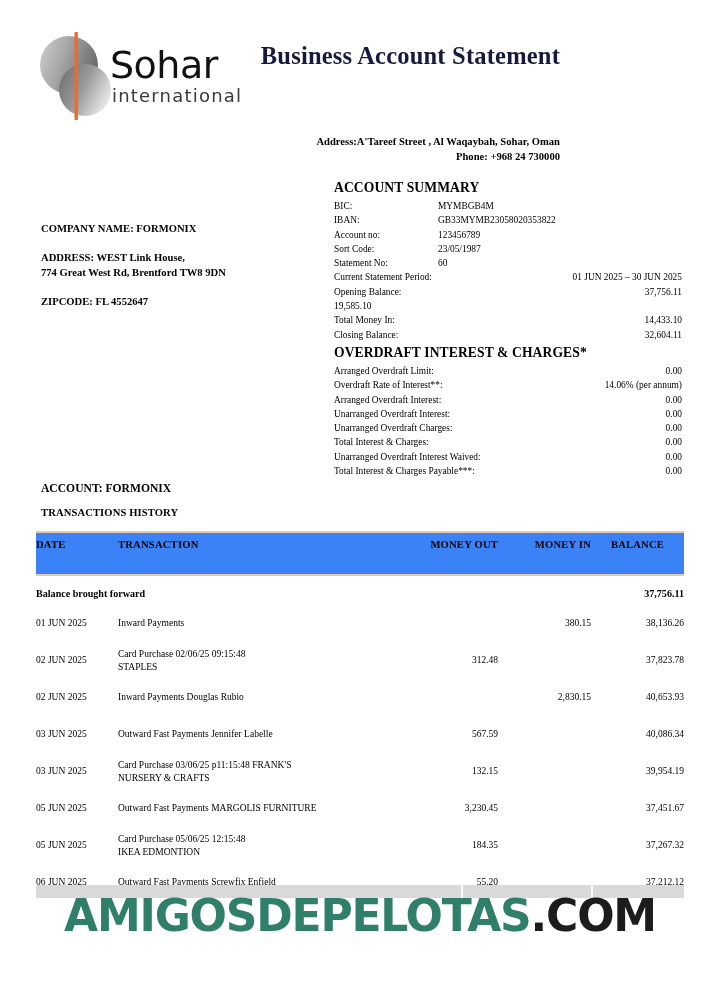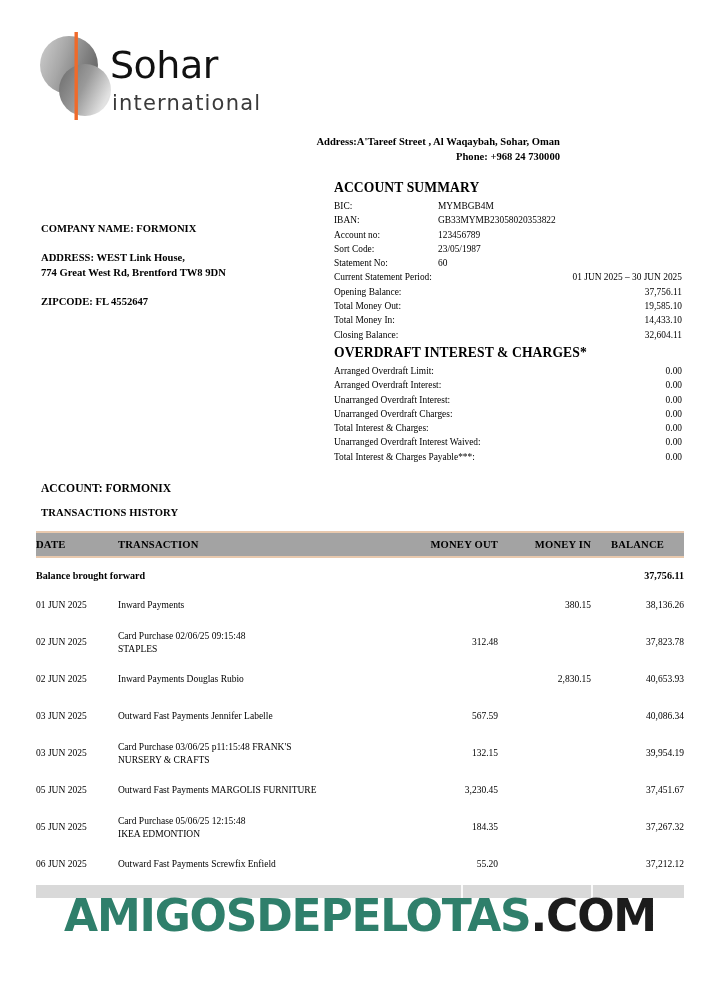--- a/index.html
+++ b/index.html
@@ -260,6 +260,7 @@
       </span>
     </div>
 
+    <div class="doc-title">Business Account Statement</div>
   </div>
 
   <div class="bank-contact">

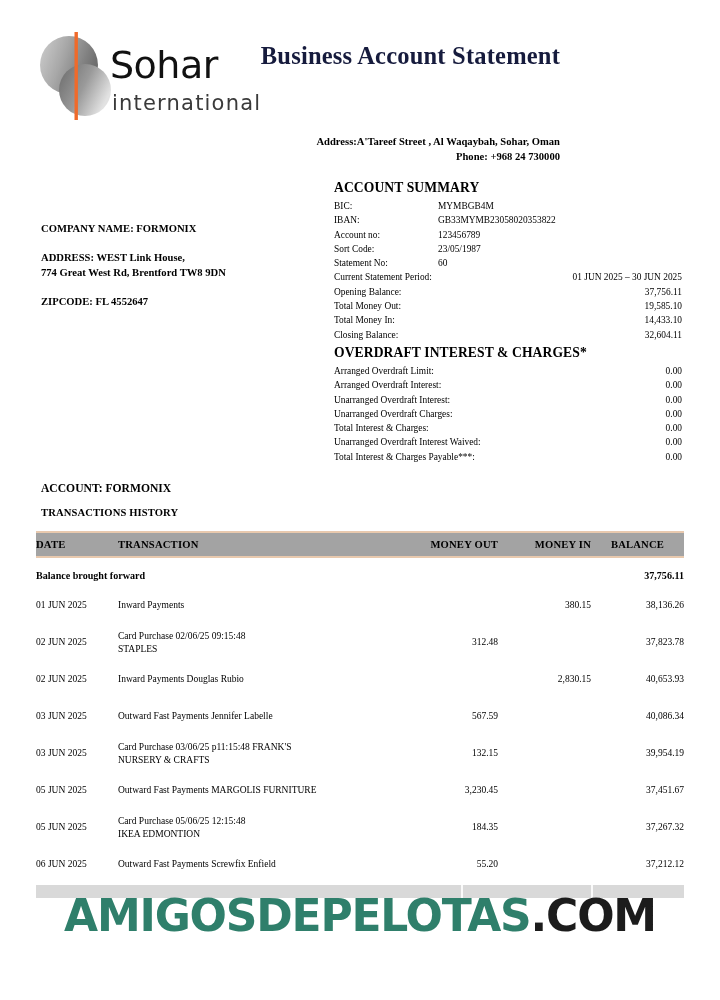--- a/index.html
+++ b/index.html
@@ -56,12 +56,12 @@
     display: block;
   }
   .logo-intl {
-    font-size: 21px;
+    font-size: 18px;
     font-weight: 400;
     letter-spacing: 1.2px;
     color: #3a3a3a;
     display: block;
-    margin-top: 9px;
+    margin-top: 3px;
     margin-left: 2px;
   }
 

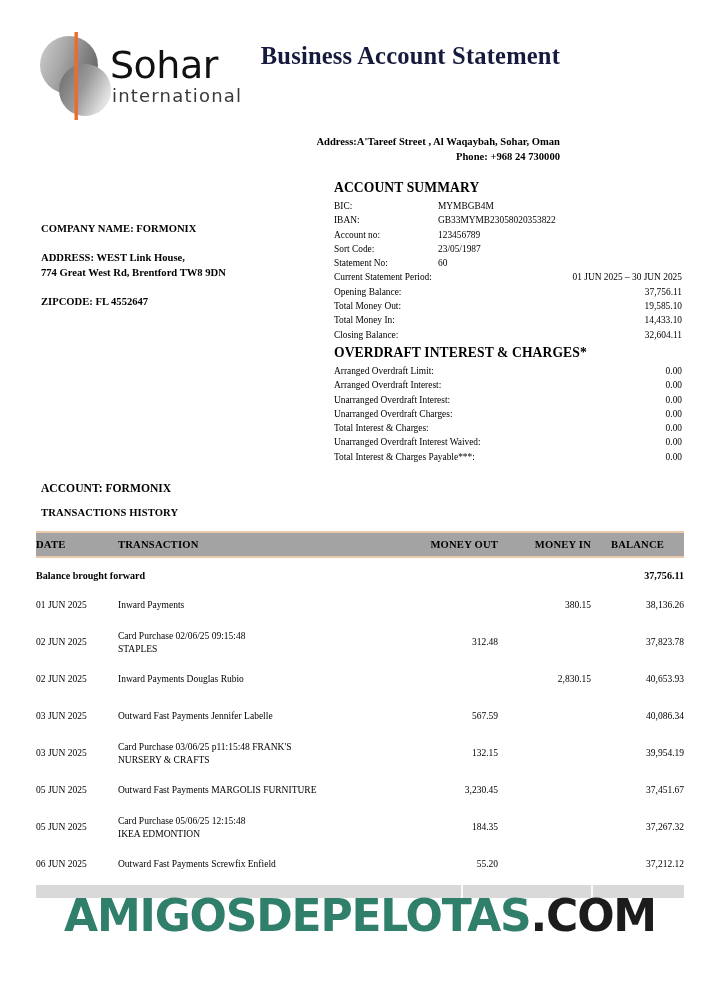--- a/index.html
+++ b/index.html
@@ -313,7 +313,6 @@
           <span class="kv-value-right">37,756.11</span>
         </div>
         <div class="kv-row">
-          <span class="kv-label grow">Total Money Out:</span>
           <span class="kv-value-right">19,585.10</span>
         </div>
         <div class="kv-row">

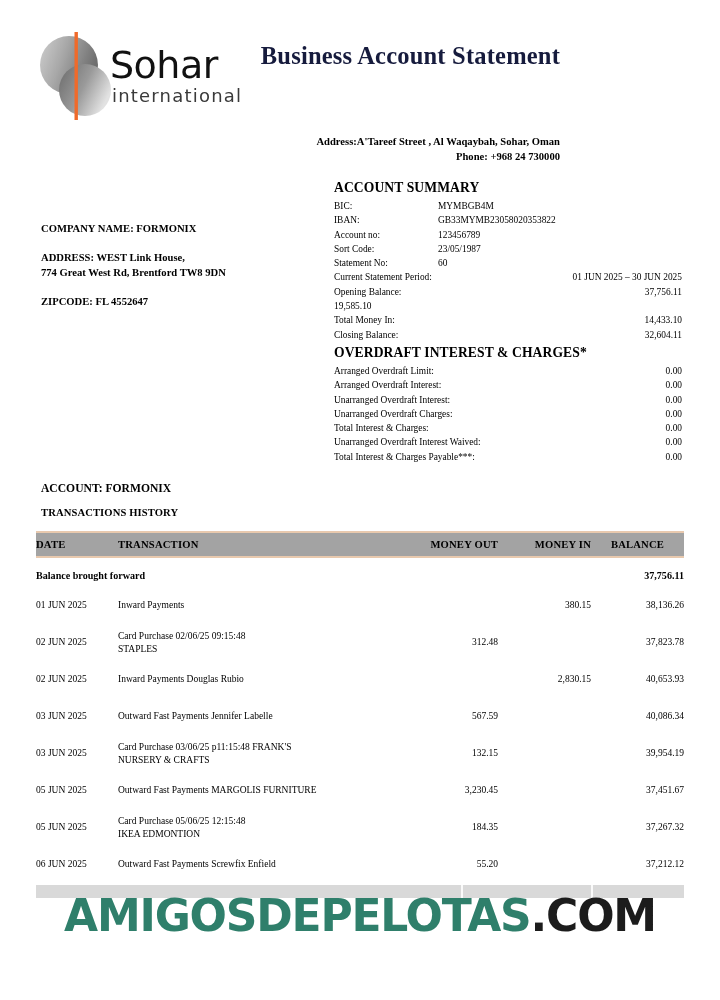--- a/index.html
+++ b/index.html
@@ -334,6 +334,10 @@
           <span class="kv-value-right">0.00</span>
         </div>
         <div class="kv-row">
+          <span class="kv-label grow">Overdraft Rate of Interest**:</span>
+          <span class="kv-value-right">14.06% (per annum)</span>
+        </div>
+        <div class="kv-row">
           <span class="kv-label grow">Arranged Overdraft Interest:</span>
           <span class="kv-value-right">0.00</span>
         </div>

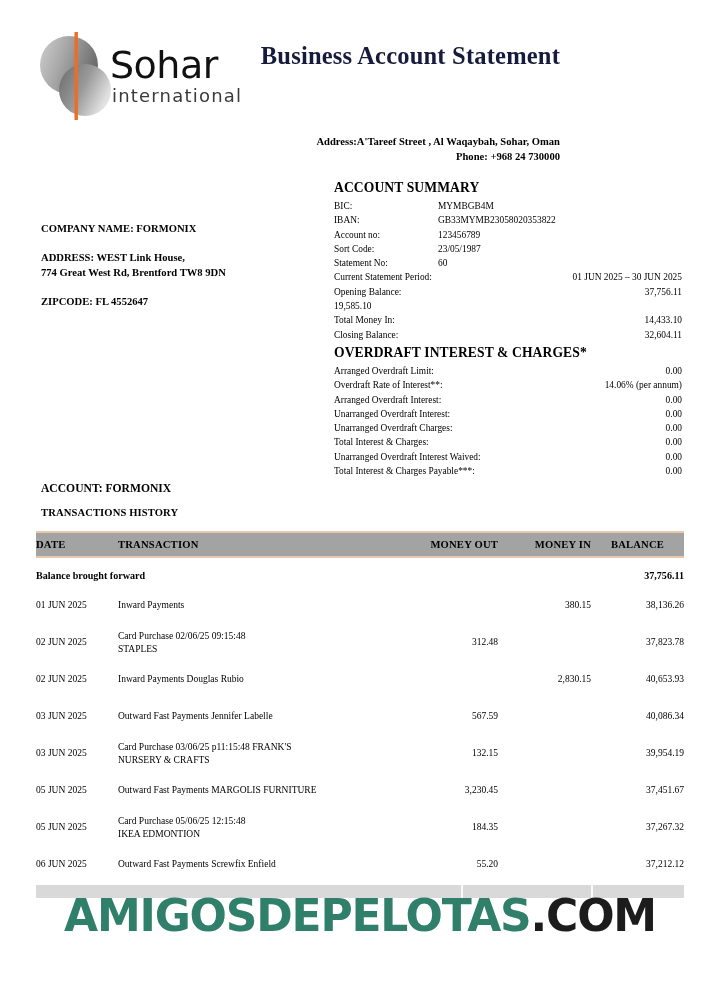--- a/index.html
+++ b/index.html
@@ -160,12 +160,12 @@
     table-layout: fixed;
   }
   .txn-table thead th {
-    background: #a3a3a3;
+    background: #3b82f6;
     border-top: 2.5px solid #e8c9ae;
     border-bottom: 2.5px solid #e8c9ae;
     font-size: 10.6px;
     font-weight: bold;
-    padding: 6px 0 6px 0;
+    padding: 6px 0 24px 0;
     letter-spacing: 0.2px;
     vertical-align: middle;
   }

